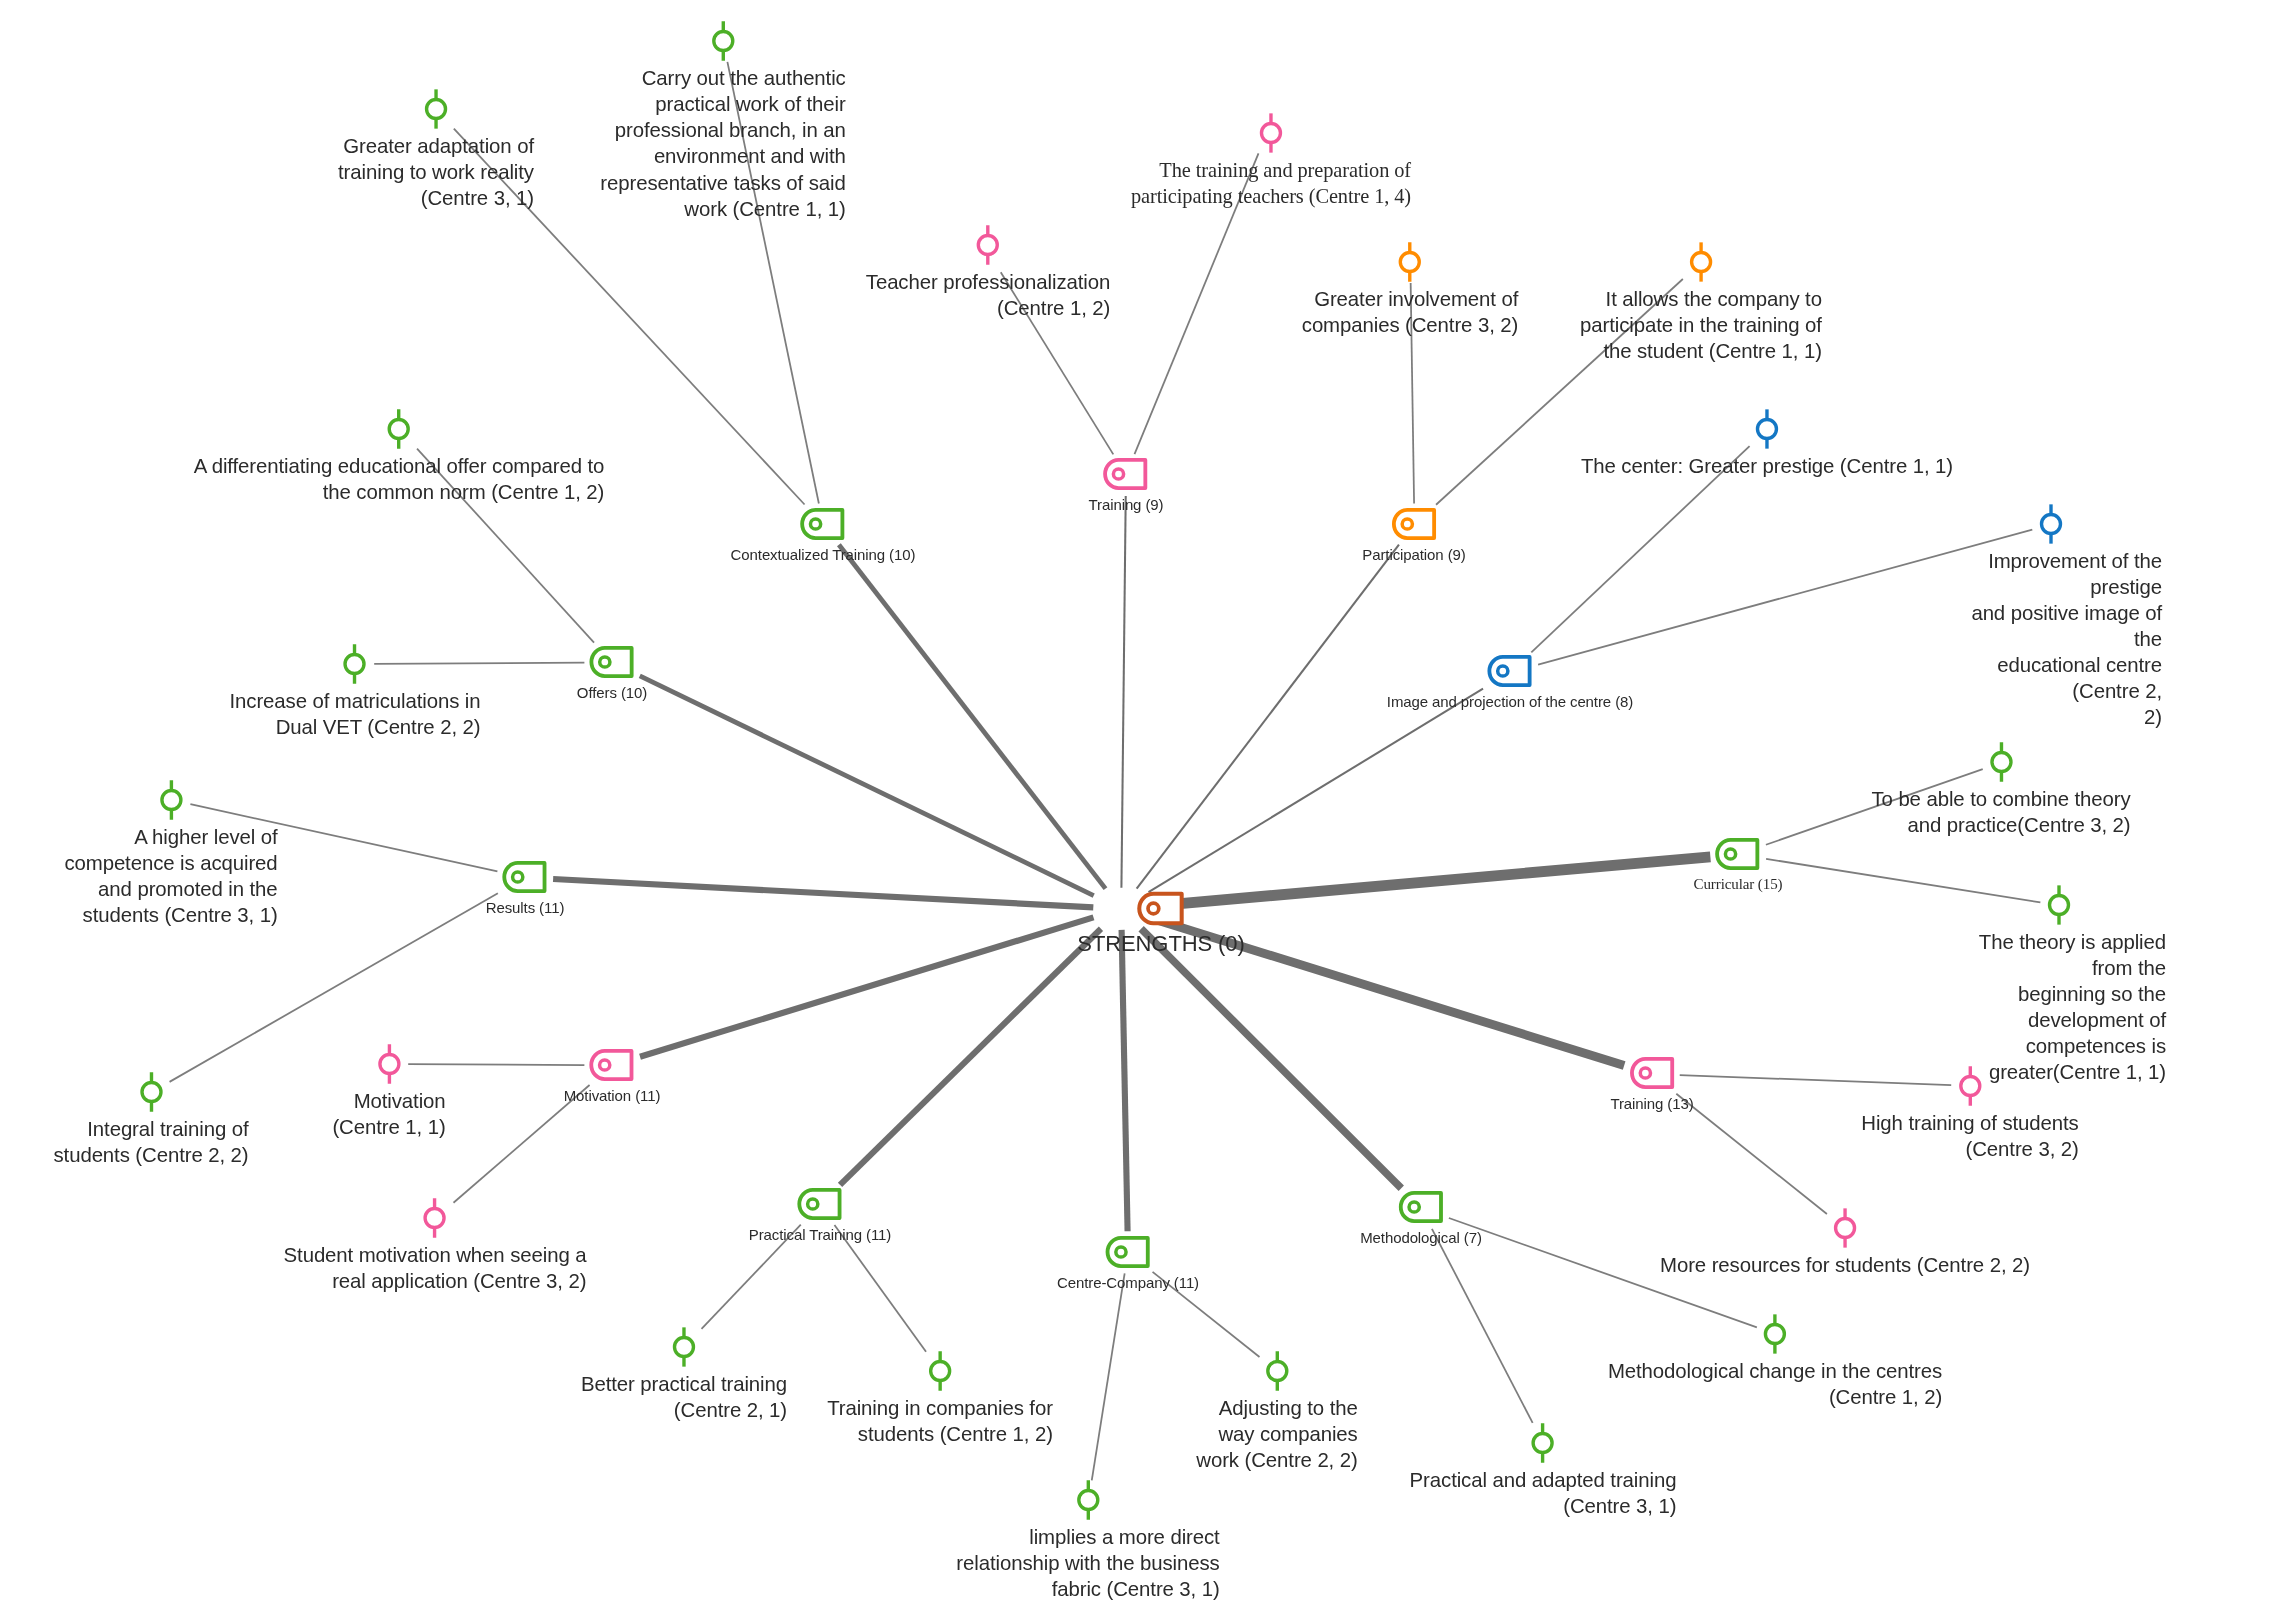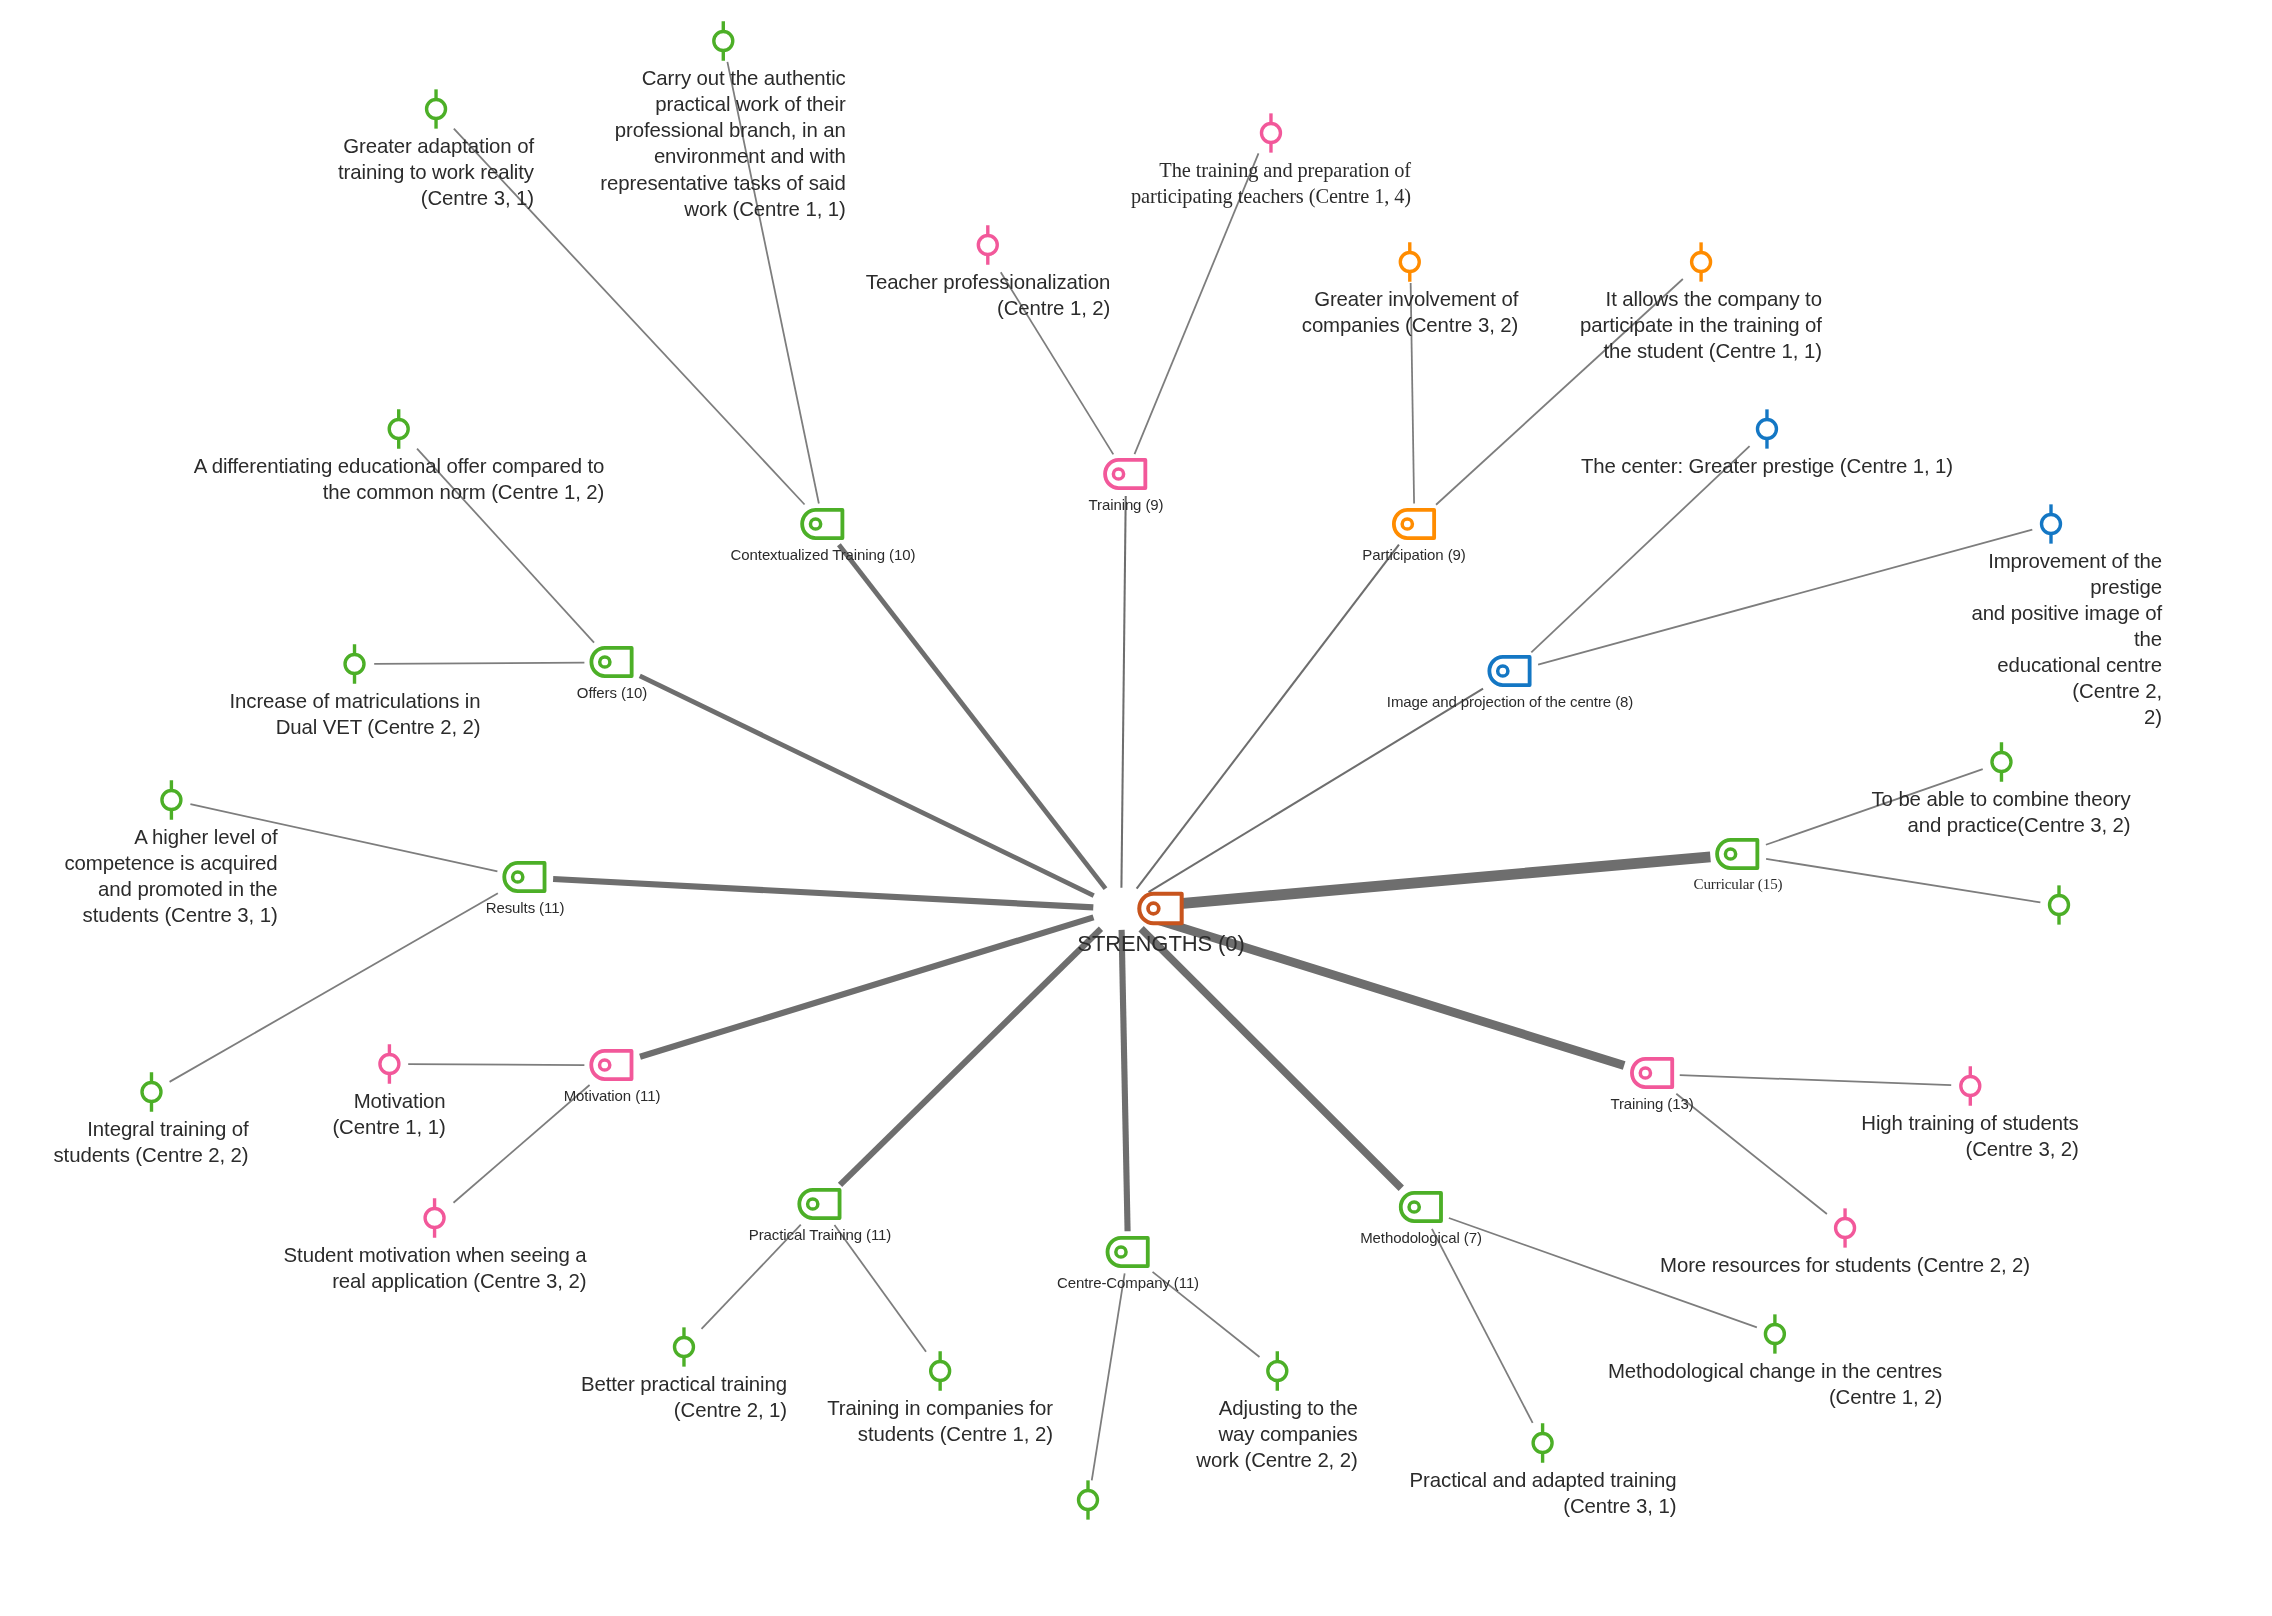--- a/index.html
+++ b/index.html
@@ -374,6 +374,9 @@
           <line x1="22" y1="2" x2="22" y2="60" stroke="#4caf27" stroke-width="5"></line>
           <circle cx="22" cy="31" r="14" fill="#ffffff" stroke="#4caf27" stroke-width="5"></circle>
         </svg>
+        <span class="lbl">The theory is applied from the
+beginning so the development of
+competences is greater(Centre 1, 1)</span>
       </div>
     </div>
 </div>

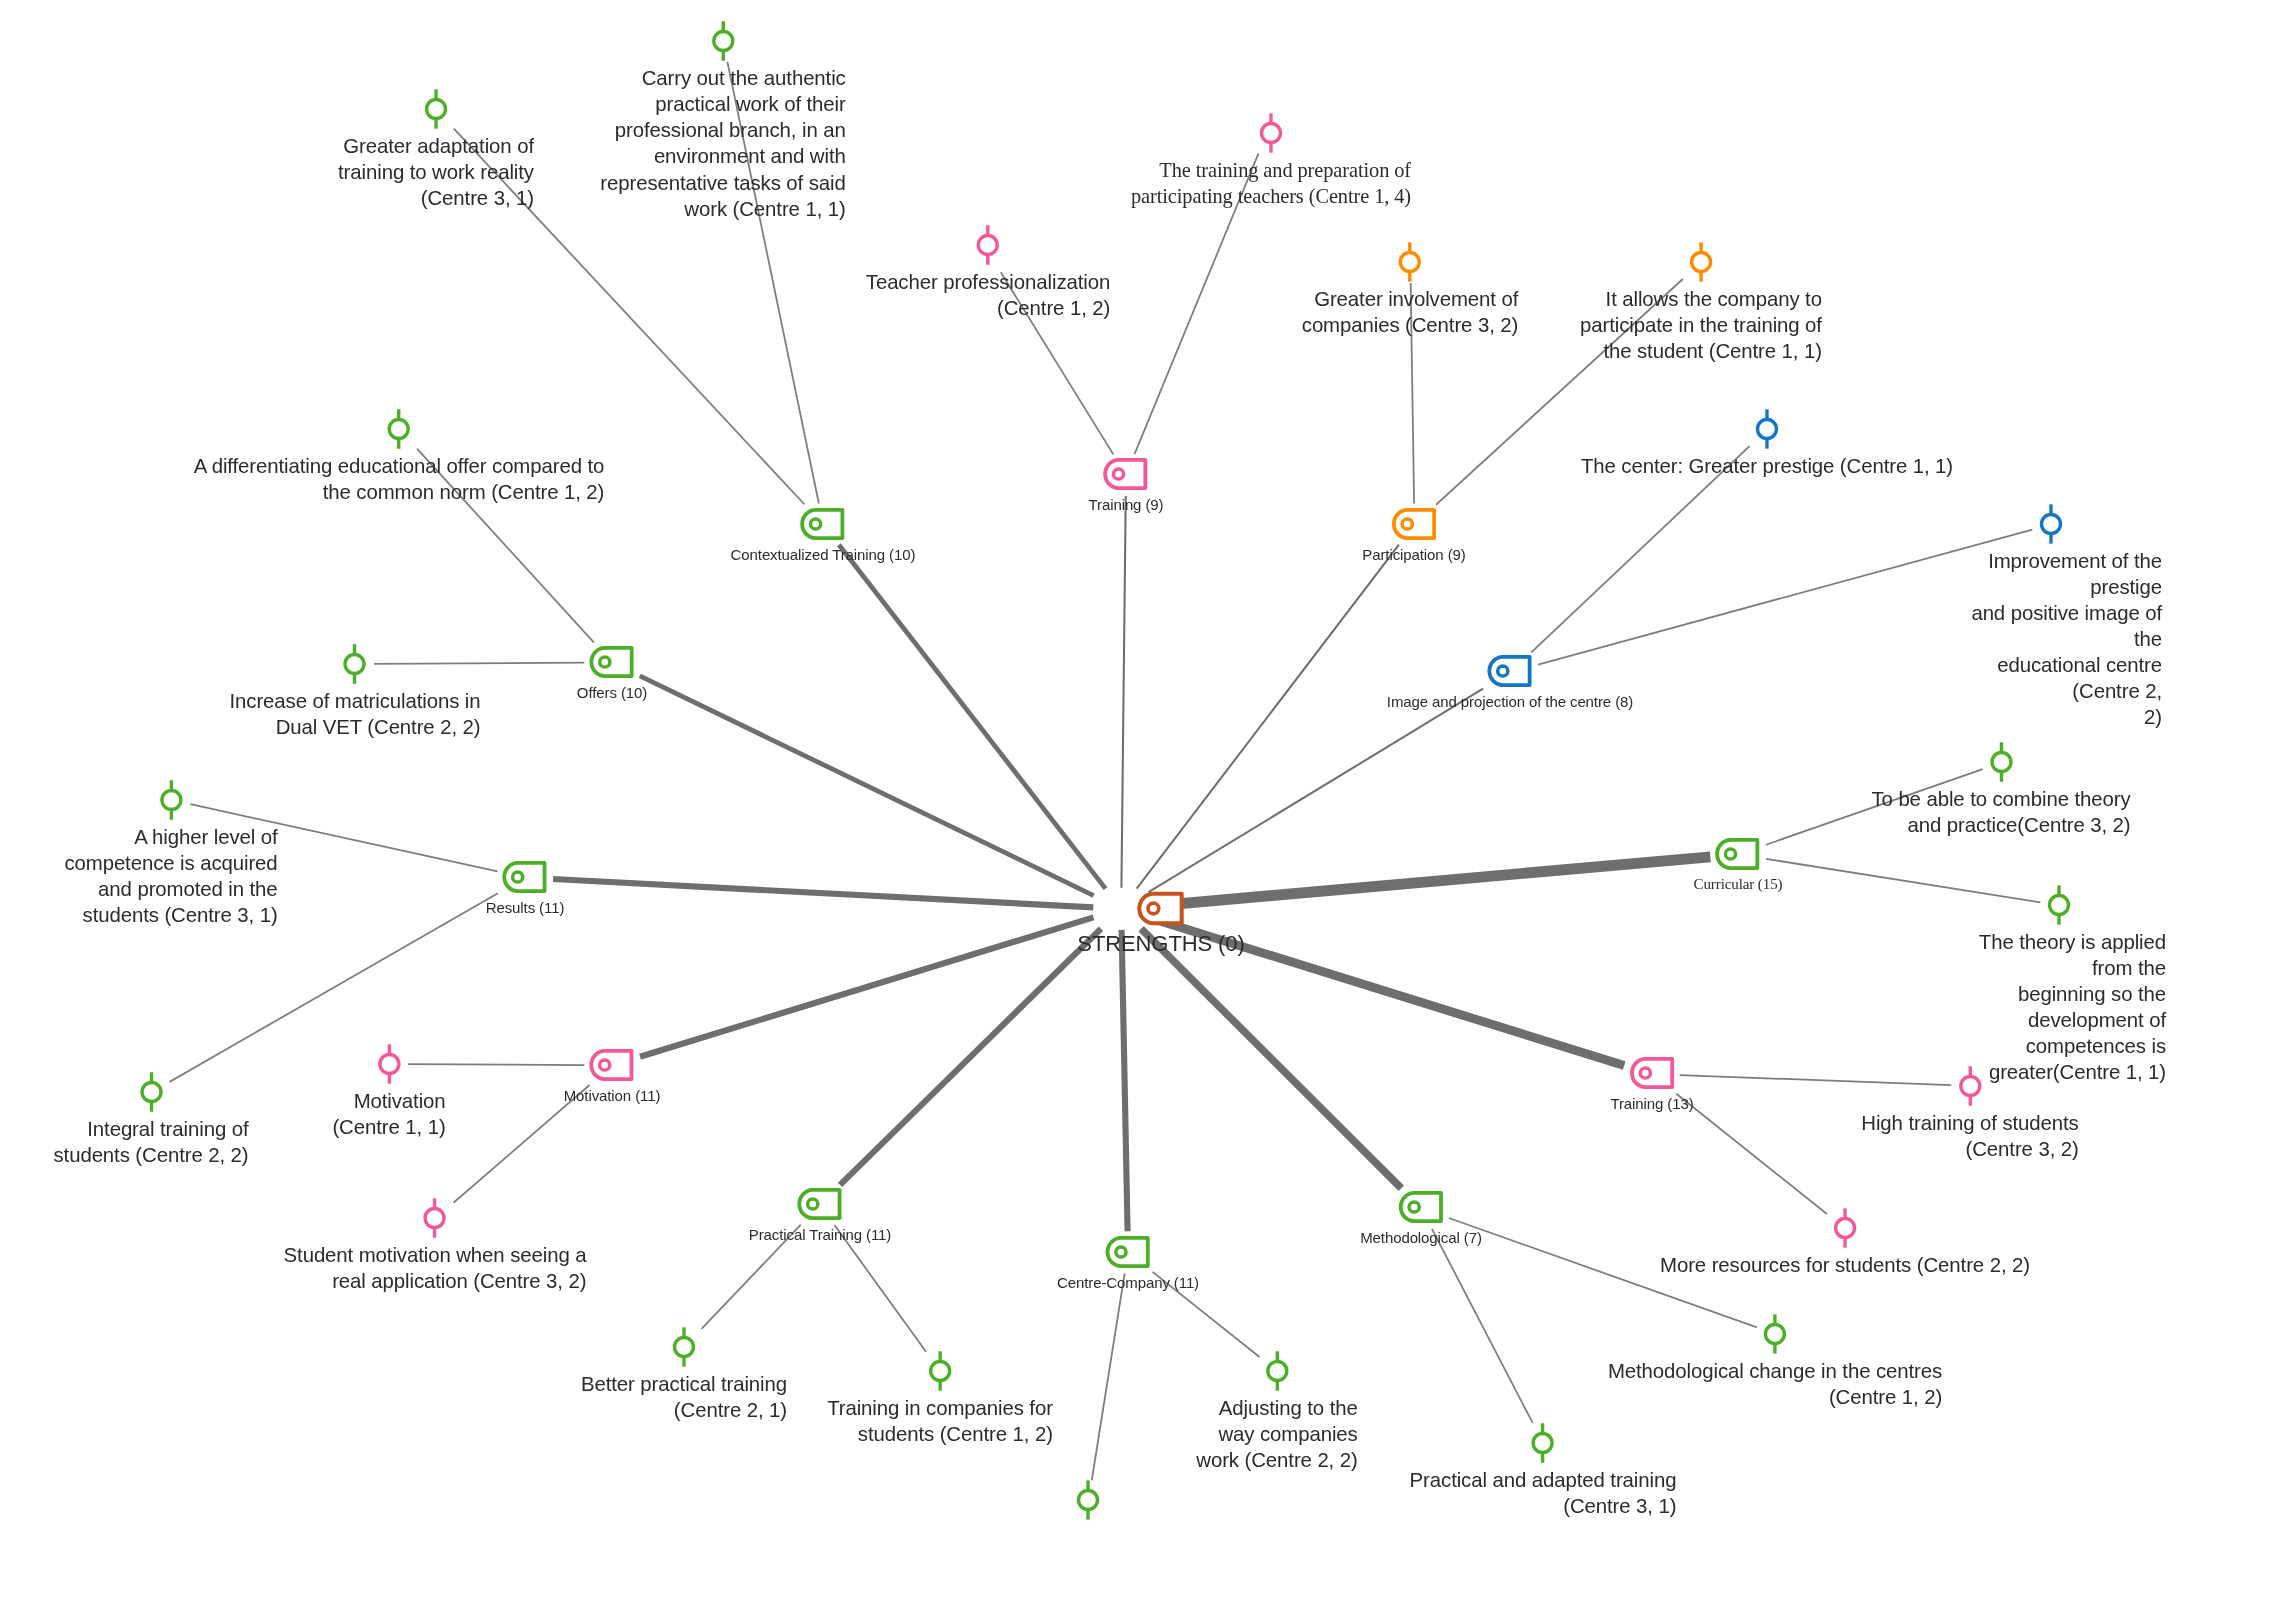--- a/index.html
+++ b/index.html
@@ -320,6 +320,9 @@
           <line x1="22" y1="2" x2="22" y2="60" stroke="#4caf27" stroke-width="5"></line>
           <circle cx="22" cy="31" r="14" fill="#ffffff" stroke="#4caf27" stroke-width="5"></circle>
         </svg>
+        <span class="lbl">limplies a more direct
+relationship with the business
+fabric (Centre 3, 1)</span>
       </div>
       <div class="node quote" style="left: 1277px; top: 1350px;">
         <svg width="30" height="42" viewBox="0 0 44 62" class="glyph">

